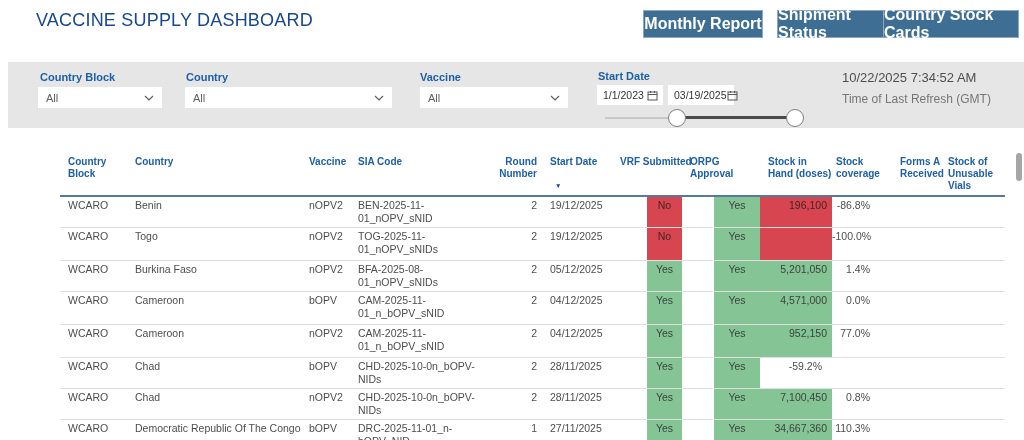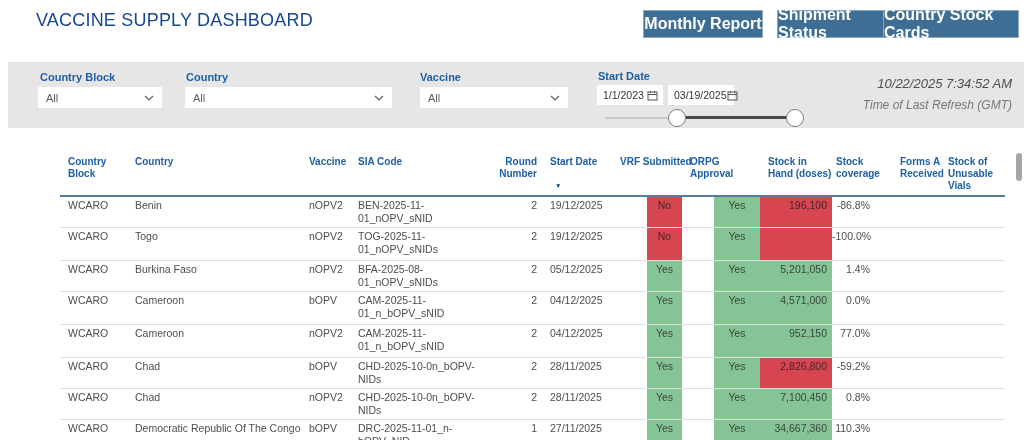--- a/index.html
+++ b/index.html
@@ -28,7 +28,7 @@
   .track-sel { height:3px; background:#4a4a4a; top:116px; }
   .handle { width:18px; height:18px; border-radius:50%; background:#fff;
     border:1px solid #7f7f7f; top:109px; cursor:pointer; }
-  .refresh { left:842px; top:76px; width:170px; text-align:right;font-style:italic; }
+  .refresh { left:842px; top:70px; width:170px; text-align:left; }
   .refresh .l1 { font-size:13px; color:#4e4e4e; }
   .refresh .l2 { font-size:12px; color:#767676; margin-top:7px; }
 

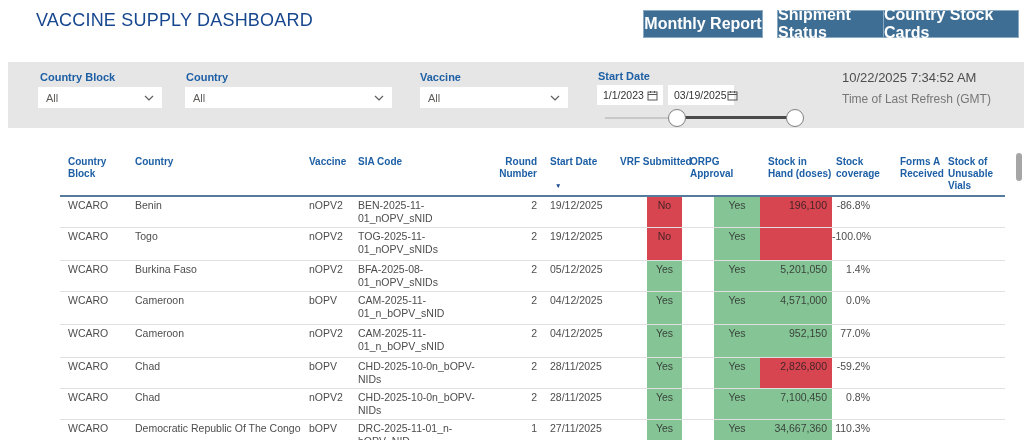--- a/index.html
+++ b/index.html
@@ -235,7 +235,6 @@
         <div class="cell">28/11/2025</div>
         <div class="cell center green">Yes</div>
         <div class="cell center green">Yes</div>
-        <div class="cell num red">2,826,800</div>
         <div class="cell num cov">-59.2%</div>
         <div class="cell"></div>
         <div class="cell"></div>

